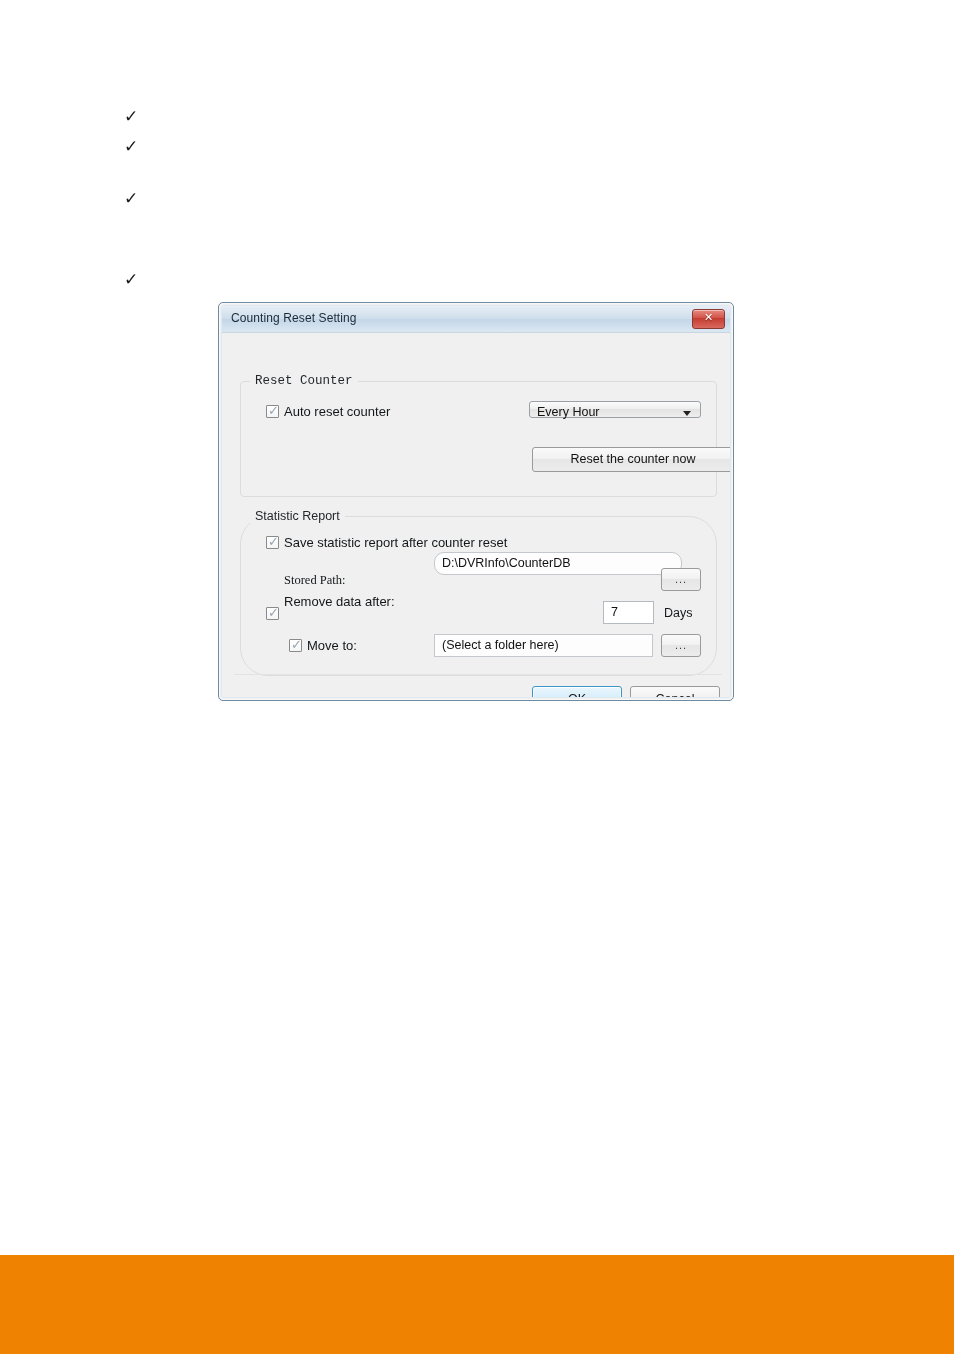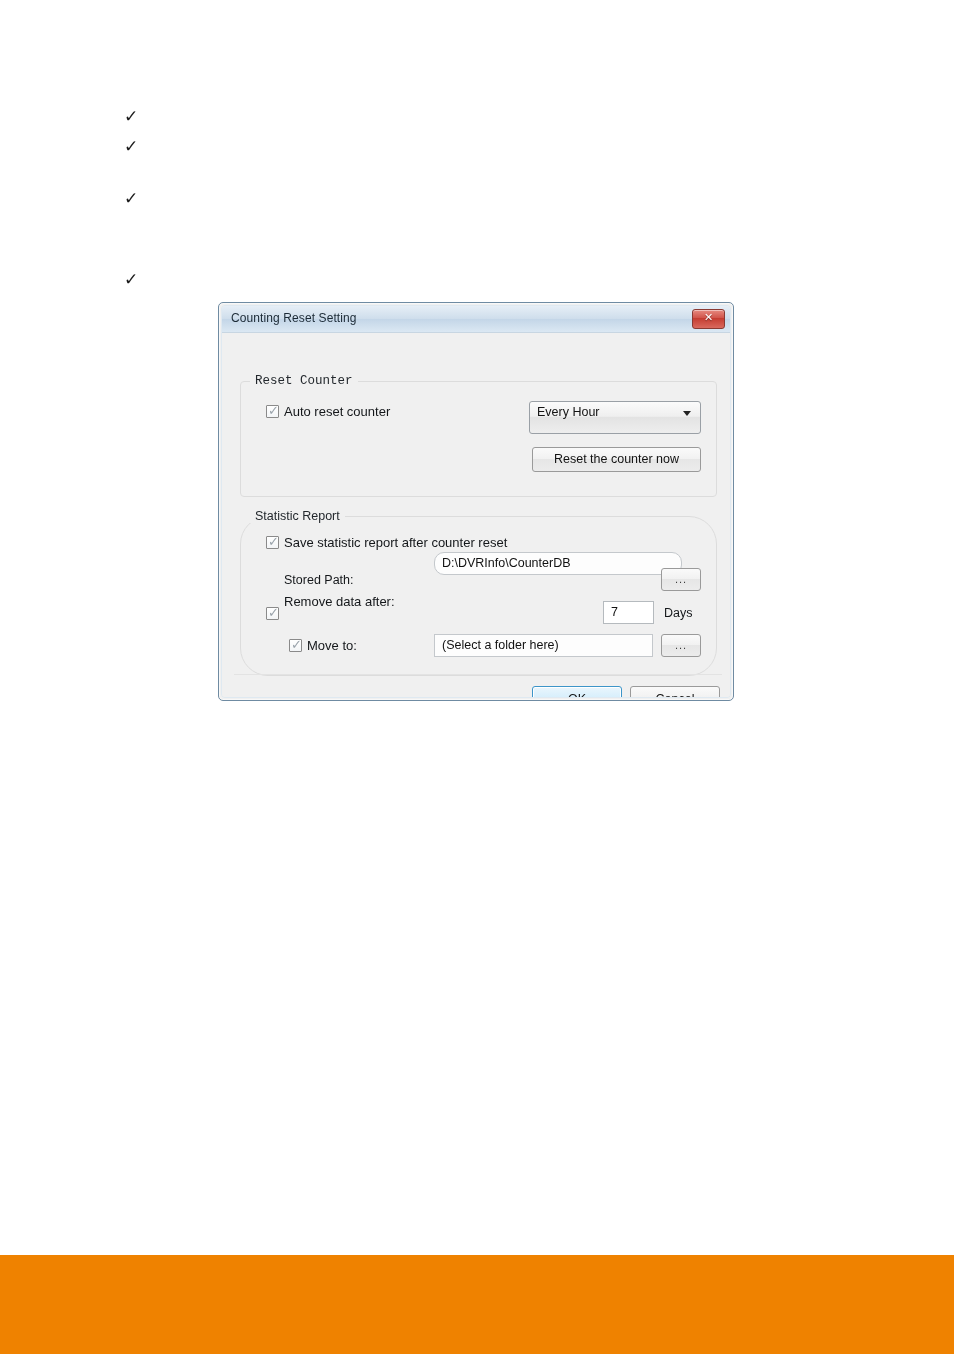--- a/index.html
+++ b/index.html
@@ -214,7 +214,7 @@
     left: 307px;
     top: 68px;
     width: 172px;
-    height: 33px;
+    height: 17px;
     box-sizing: border-box;
     border: 1px solid #9aa0a6;
     border-radius: 3px;

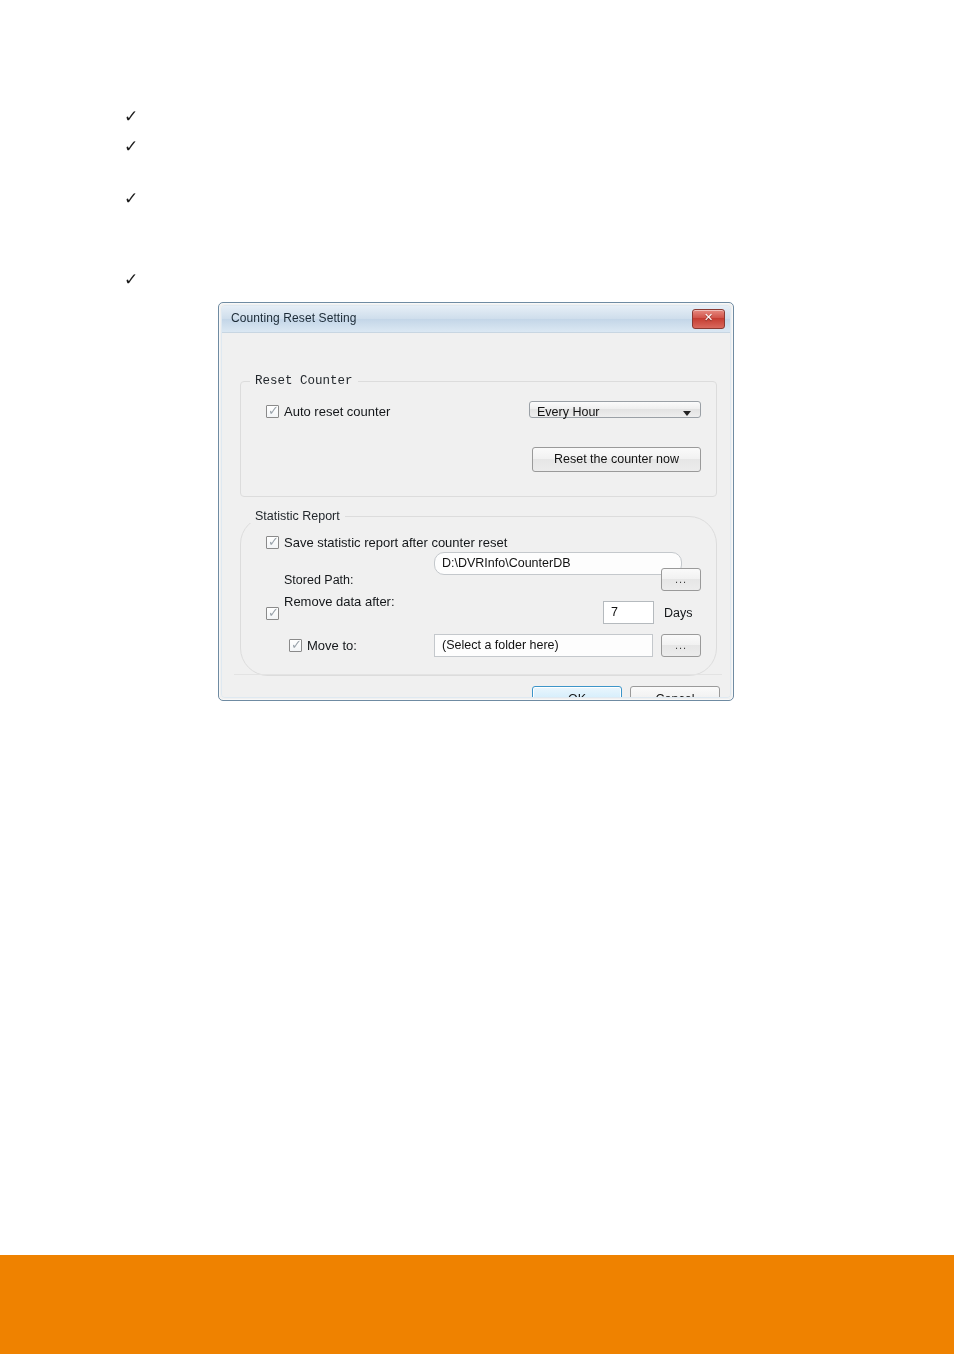--- a/index.html
+++ b/index.html
@@ -283,7 +283,7 @@
         <span class="combo-arrow"></span>
       </div>
 
-      <div class="btn" style="left:310px; top:114px; width:169px; height:25px; line-height:23px;">Reset the counter now</div>
+      <div class="btn" style="left:310px; top:114px; width:202px; height:25px; line-height:23px;">Reset the counter now</div>
 
       <div class="groupbox" id="group-statistic">
         <span class="group-title">Statistic Report</span>

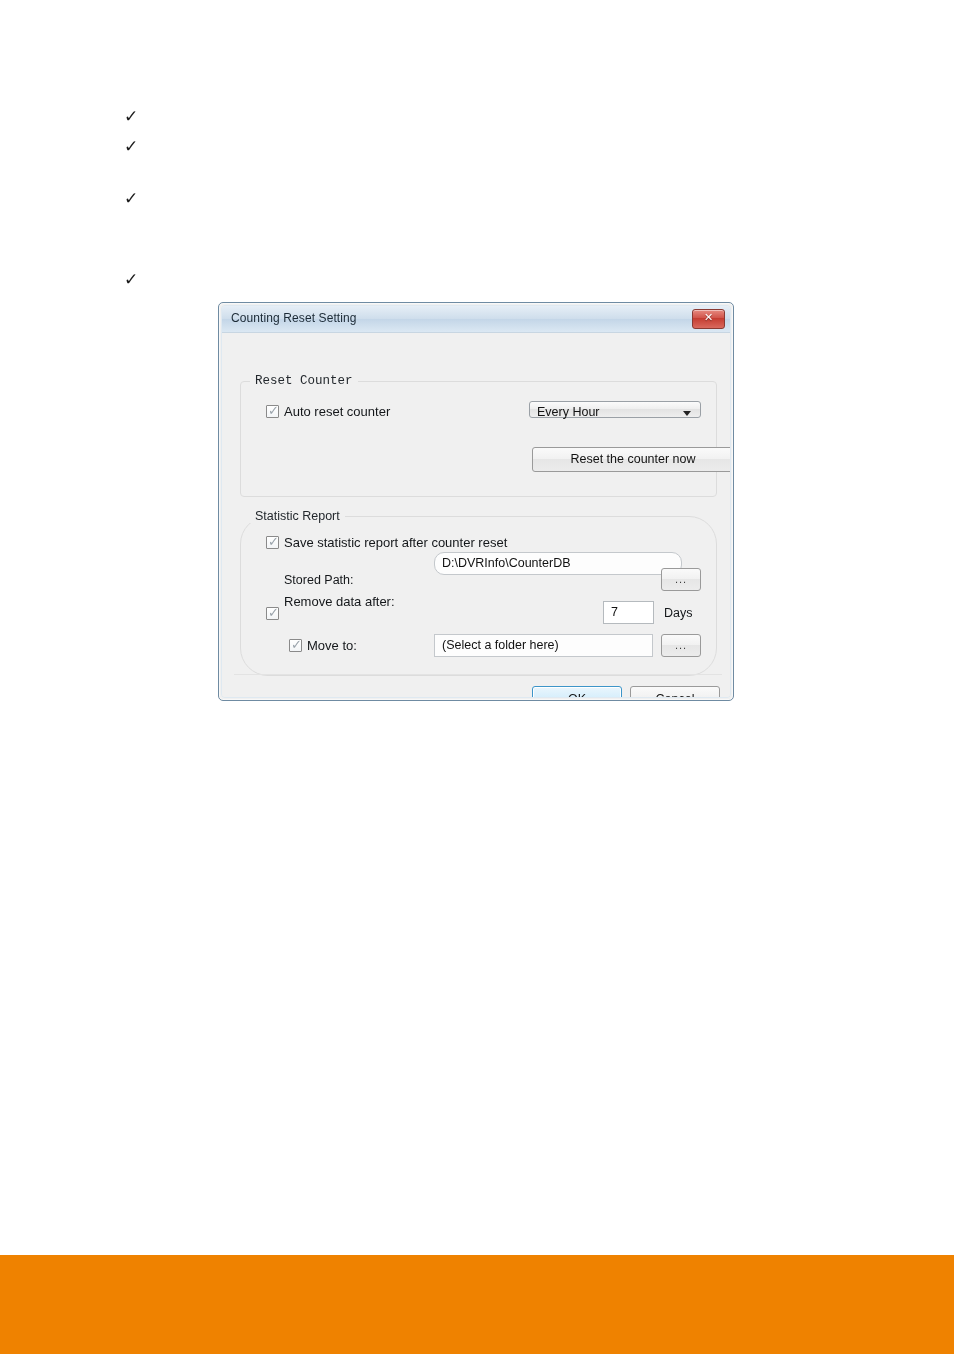--- a/index.html
+++ b/index.html
@@ -294,7 +294,7 @@
       </div>
       <span class="cb-label" style="left:62px; top:202px;">Save statistic report after counter reset</span>
 
-      <span class="lbl" style="left:62px; top:240px;">Stored Path:</span>
+      <span class="lbl" style="left:62px; top:240px;font-family:Liberation Serif, serif;">Stored Path:</span>
       <div class="field" style="left:212px; top:219px; width:248px; height:23px;border-radius:10px;">D:\DVRInfo\CounterDB</div>
       <div class="btn small-dots" style="left:439px; top:235px; width:40px; height:23px; line-height:20px;">...</div>
 

